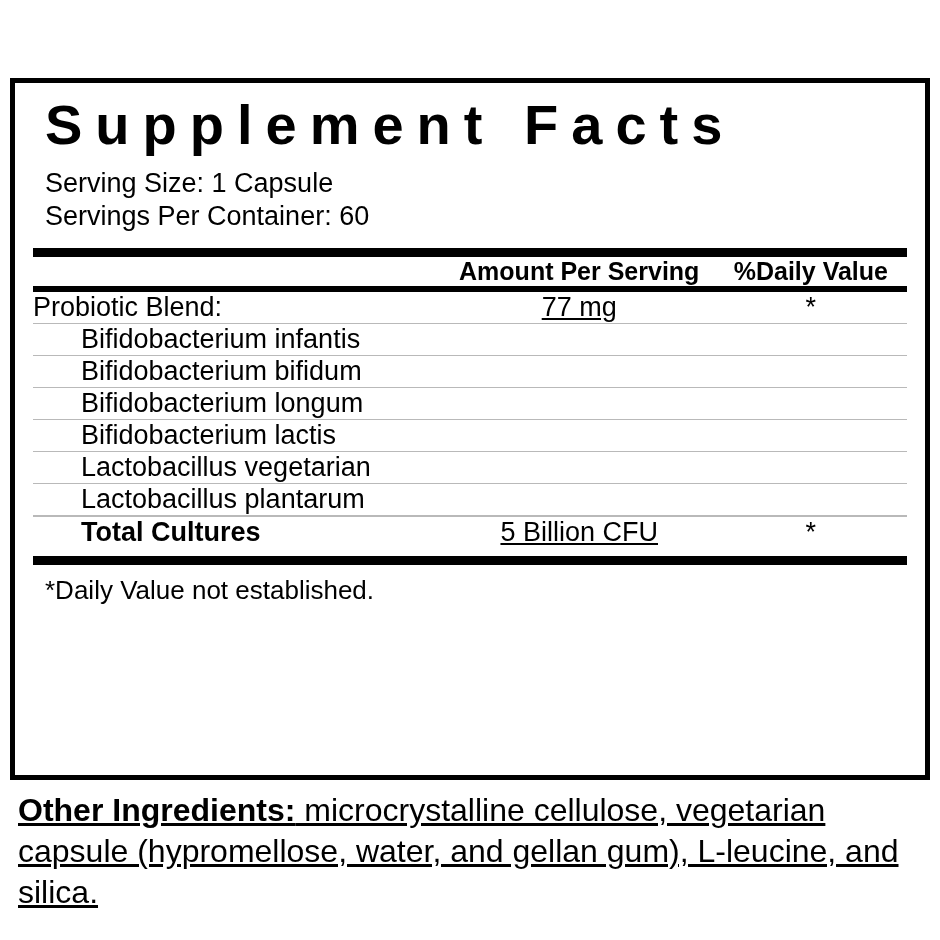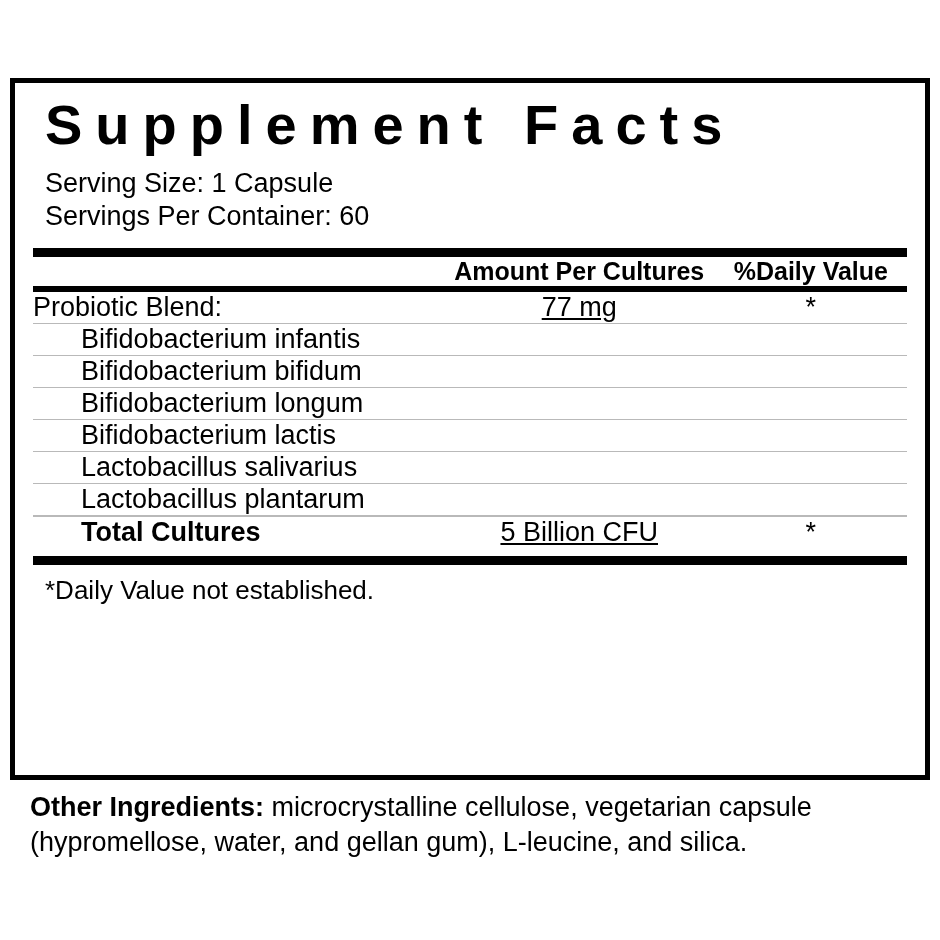--- a/index.html
+++ b/index.html
@@ -139,7 +139,7 @@
       <thead>
         <tr>
           <th class="hdr-cell"></th>
-          <th class="hdr-cell hdr-amount">Amount Per Cultures</th>
+          <th class="hdr-cell hdr-amount">Amount Per Serving</th>
           <th class="hdr-cell hdr-dv">%Daily Value</th>
         </tr>
       </thead>

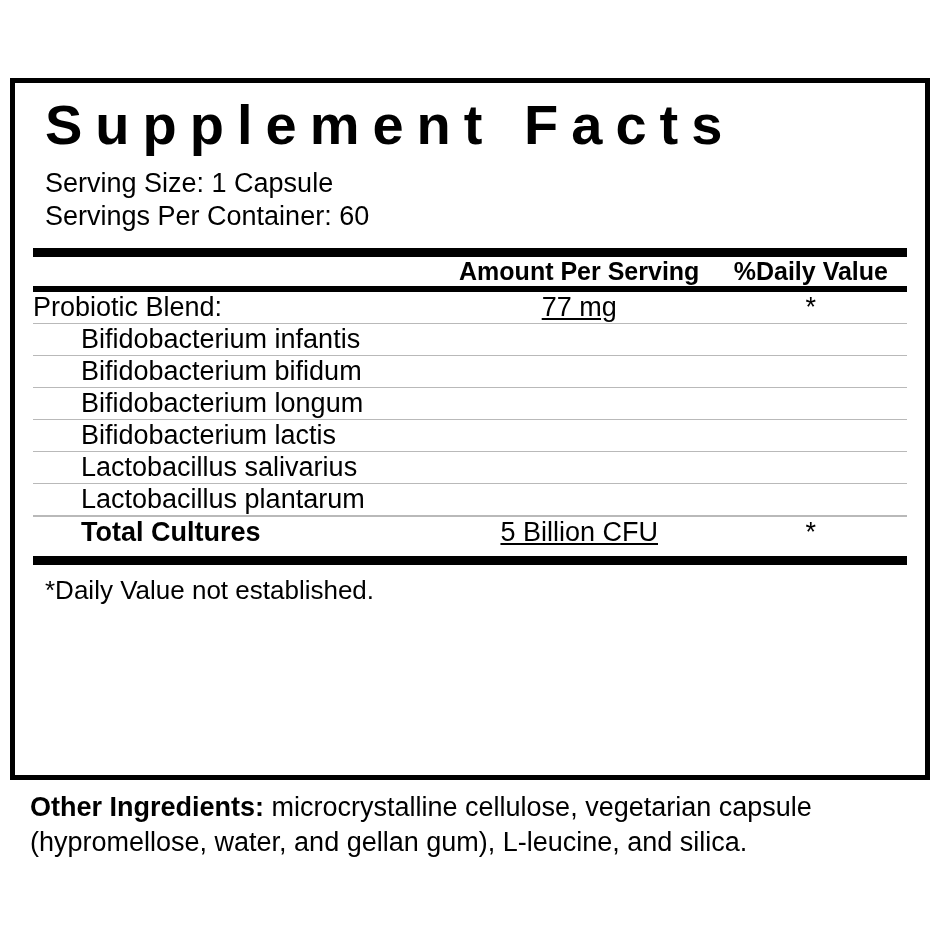--- a/index.html
+++ b/index.html
@@ -235,7 +235,7 @@
         </colgroup>
       <tbody>
         <tr>
-          <td class="row-cell row-name indent">Lactobacillus salivarius</td>
+          <td class="row-cell row-name indent">Lactobacillus vegetarian</td>
           <td class="row-cell row-amount"></td>
           <td class="row-cell row-dv"></td>
         </tr>

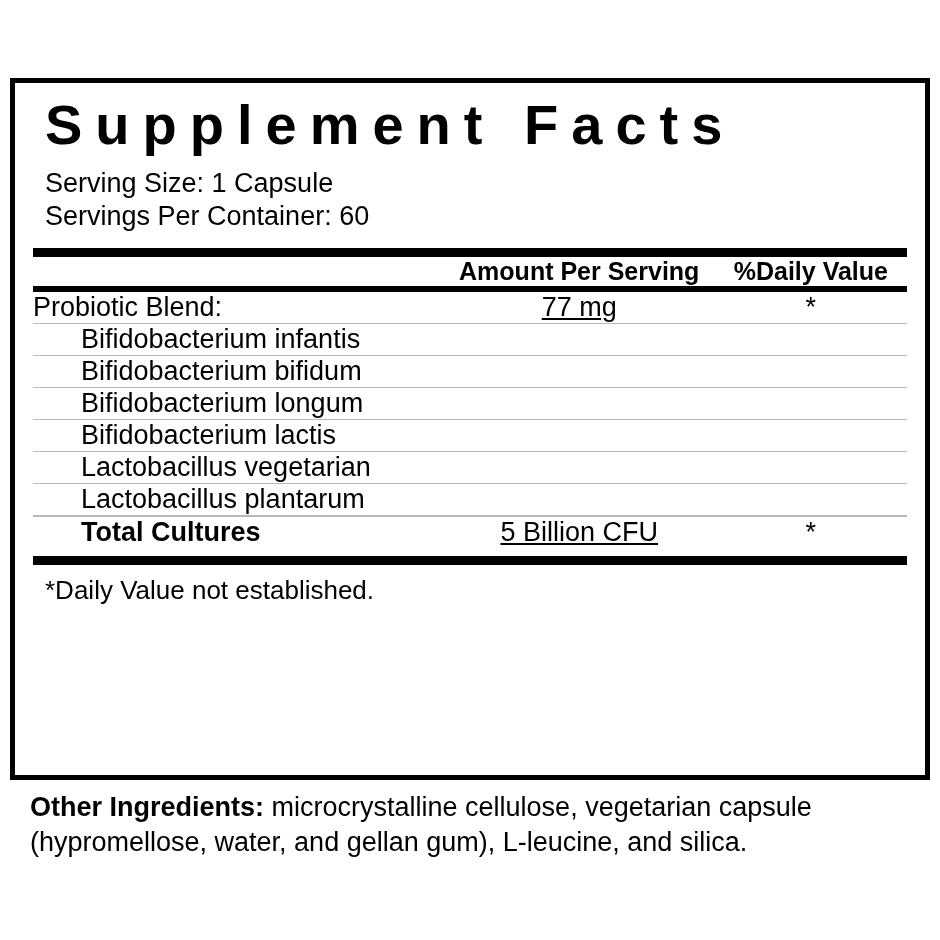--- a/index.html
+++ b/index.html
@@ -106,11 +106,12 @@
 
   .other-ing {
     position: absolute;
-    left: 30px;
+    left: 18px;
     top: 790px;
     width: 908px;
-    font-size: 27px;
+    font-size: 32px;
     line-height: 1.28;
+    text-decoration: underline;
   }
   .other-ing b { font-weight: bold; }
 </style>

